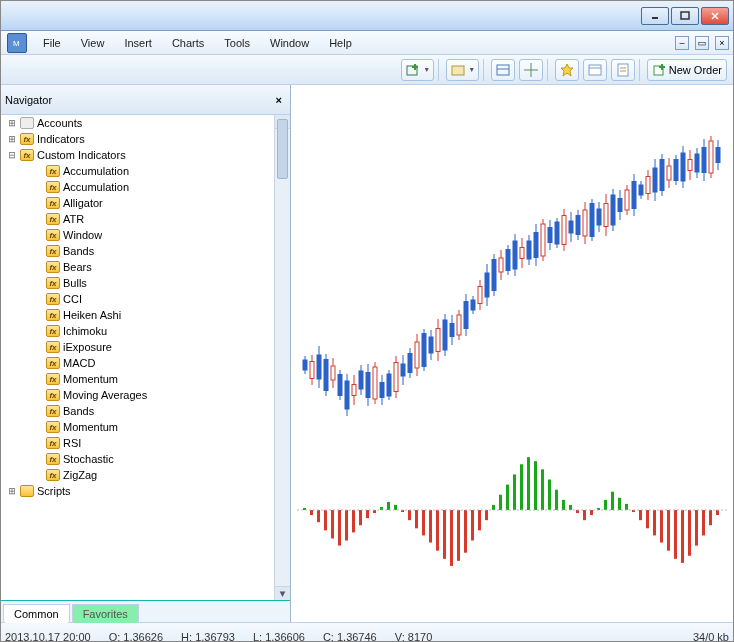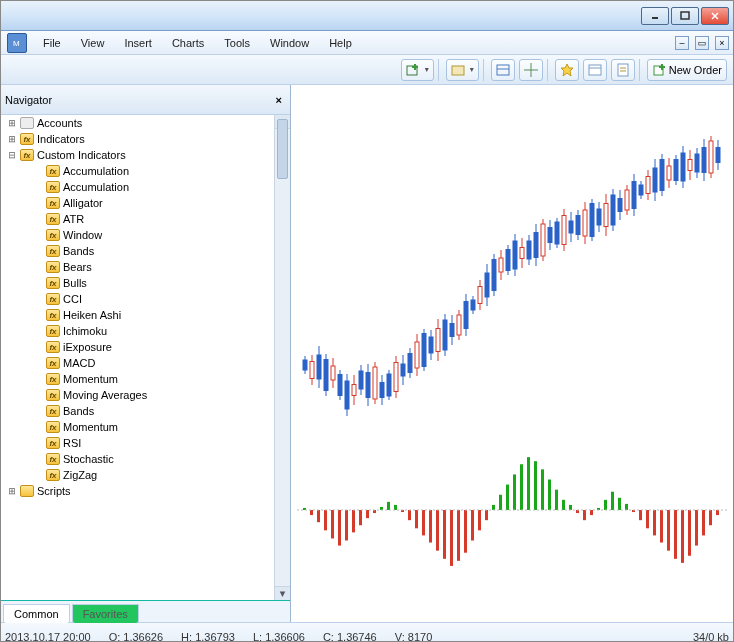--- a/index.html
+++ b/index.html
@@ -122,7 +122,7 @@
   border-radius:0 0 3px 3px;
   transform: translateY(1px);
 }
-.nav-tab.inactive { background:#22c55e; color:#555;margin-top:31px;}
+.nav-tab.inactive { background:#86efac; color:#555;margin-top:31px;}
 .scroll-stub{ width:16px; background:#e9eff6; border-left:1px solid #c7d5e4; position:relative;}
 .scroll-stub .thumb{position:absolute; left:2px; right:2px; top:4px; height:60px; background:#c4d5e8; border:1px solid #9fb6cf; border-radius:2px;}
 .scroll-stub .arr{position:absolute;left:0;right:0;height:14px;display:flex;align-items:center;justify-content:center;color:#556;background:#dde8f3;}

